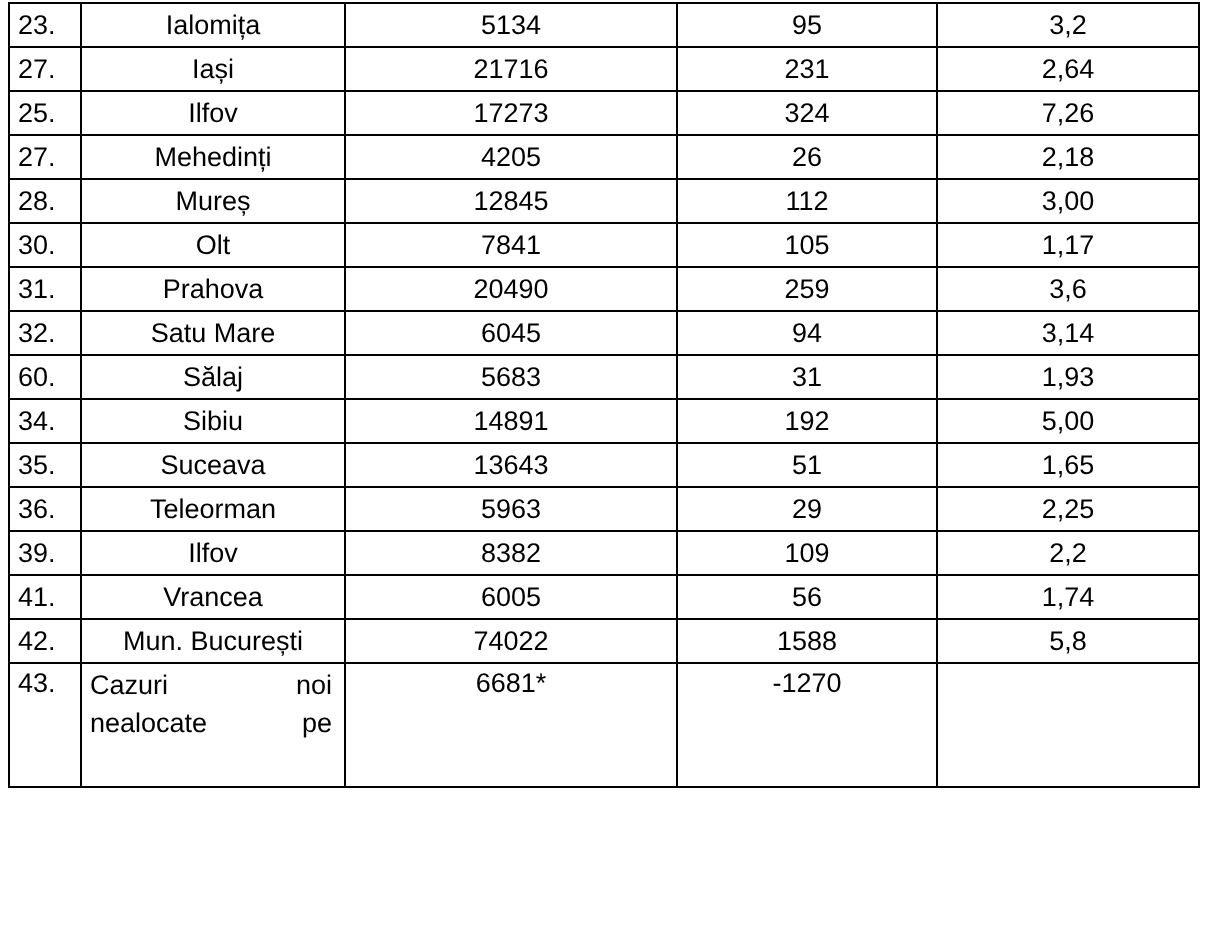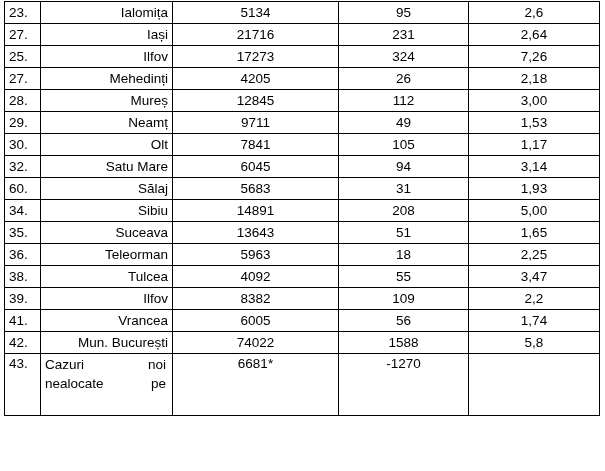--- a/index.html
+++ b/index.html
@@ -48,7 +48,7 @@
     padding-left: 6px;
   }
   td.name {
-    text-align: right;
+    text-align: center;
     padding-left: 6px;
   }
   td.num {

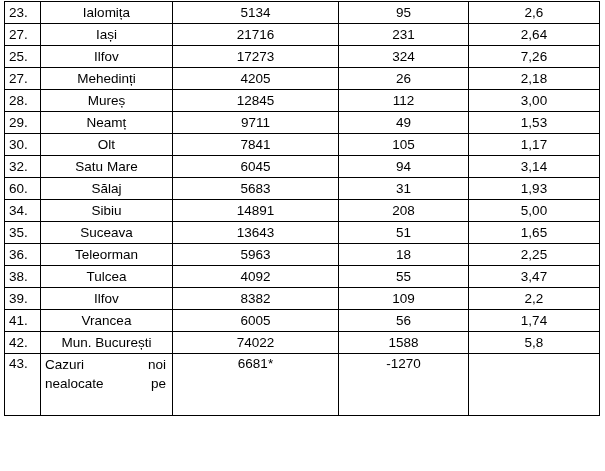--- a/index.html
+++ b/index.html
@@ -95,7 +95,7 @@
         <td class="name">Ialomița</td>
         <td class="num">5134</td>
         <td class="num">95</td>
-        <td class="num">2,6</td>
+        <td class="num">3,2</td>
       </tr>
       <tr>
         <td class="idx">27.</td>

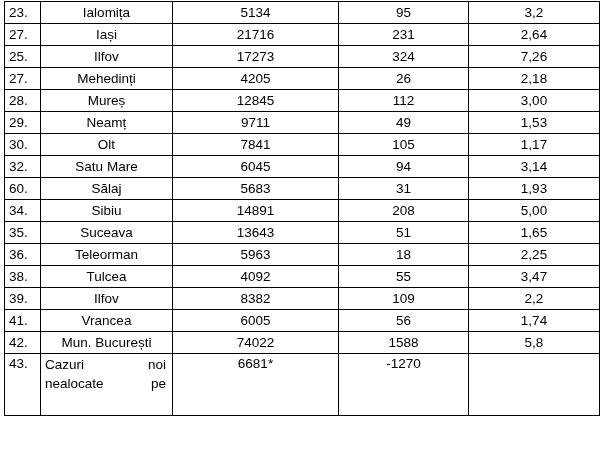--- a/index.html
+++ b/index.html
@@ -126,13 +126,6 @@
         <td class="num">3,00</td>
       </tr>
       <tr>
-        <td class="idx">29.</td>
-        <td class="name">Neamț</td>
-        <td class="num">9711</td>
-        <td class="num">49</td>
-        <td class="num">1,53</td>
-      </tr>
-      <tr>
         <td class="idx">30.</td>
         <td class="name">Olt</td>
         <td class="num">7841</td>

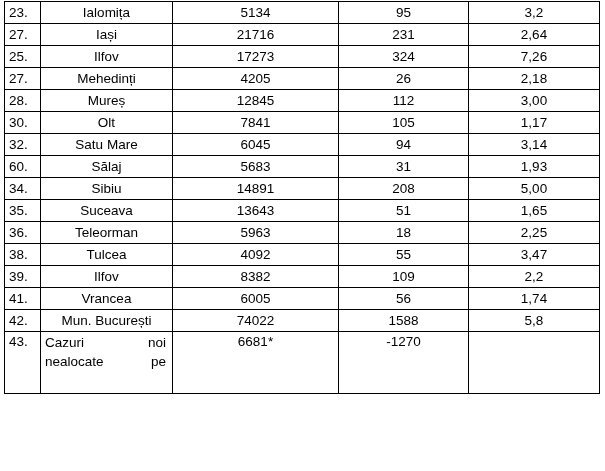--- a/index.html
+++ b/index.html
@@ -133,6 +133,13 @@
         <td class="num">1,17</td>
       </tr>
       <tr>
+        <td class="idx">31.</td>
+        <td class="name">Prahova</td>
+        <td class="num">20490</td>
+        <td class="num">259</td>
+        <td class="num">3,6</td>
+      </tr>
+      <tr>
         <td class="idx">32.</td>
         <td class="name">Satu Mare</td>
         <td class="num">6045</td>

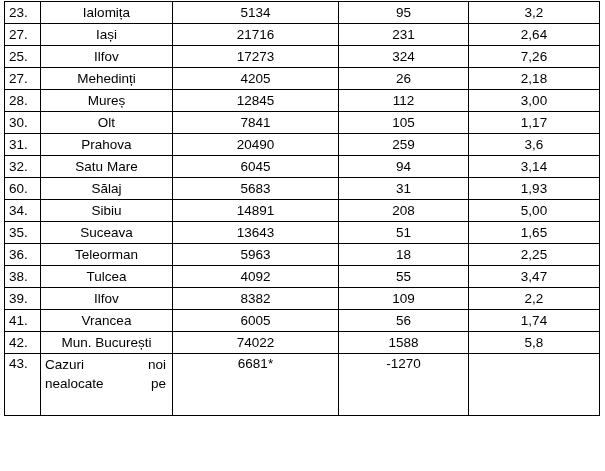--- a/index.html
+++ b/index.html
@@ -157,7 +157,7 @@
         <td class="idx">34.</td>
         <td class="name">Sibiu</td>
         <td class="num">14891</td>
-        <td class="num">208</td>
+        <td class="num">192</td>
         <td class="num">5,00</td>
       </tr>
       <tr>

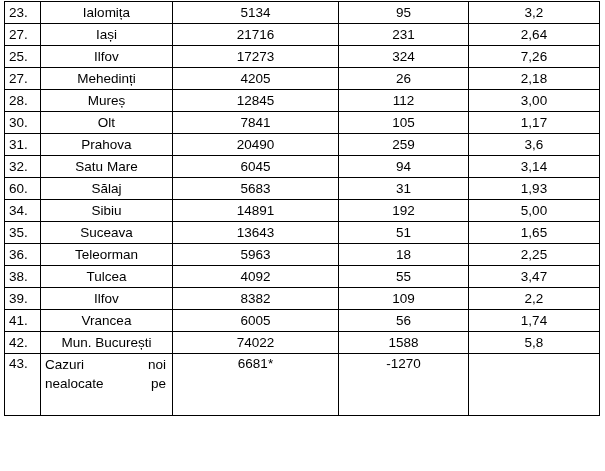--- a/index.html
+++ b/index.html
@@ -171,7 +171,7 @@
         <td class="idx">36.</td>
         <td class="name">Teleorman</td>
         <td class="num">5963</td>
-        <td class="num">18</td>
+        <td class="num">29</td>
         <td class="num">2,25</td>
       </tr>
       <tr>

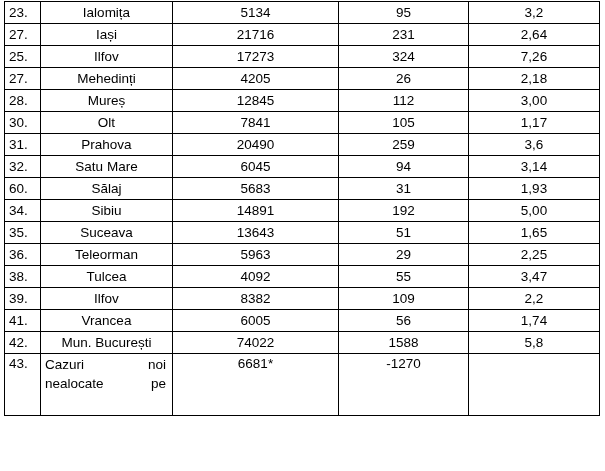--- a/index.html
+++ b/index.html
@@ -175,13 +175,6 @@
         <td class="num">2,25</td>
       </tr>
       <tr>
-        <td class="idx">38.</td>
-        <td class="name">Tulcea</td>
-        <td class="num">4092</td>
-        <td class="num">55</td>
-        <td class="num">3,47</td>
-      </tr>
-      <tr>
         <td class="idx">39.</td>
         <td class="name">Ilfov</td>
         <td class="num">8382</td>

